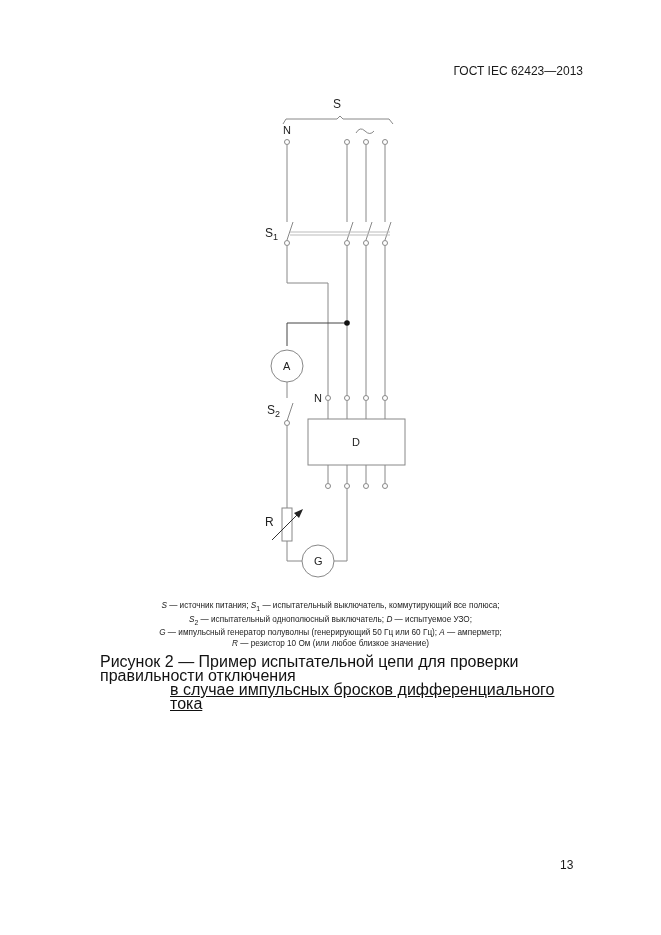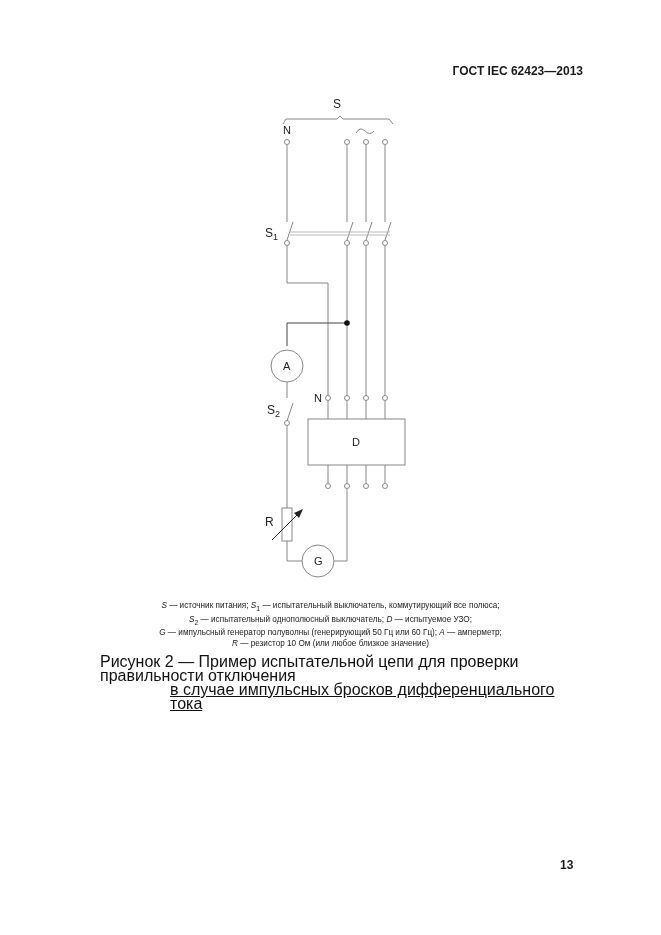--- a/index.html
+++ b/index.html
@@ -4,7 +4,7 @@
 <style>
   html, body { margin: 0; padding: 0; background: #ffffff; }
   body { width: 661px; height: 935px; position: relative; overflow: hidden; font-family: "Liberation Sans", sans-serif; color: #1a1a1a; }
-  .header { position: absolute; top: 64px; right: 78px; font-weight: bold; font-size: 12px; }
+  .header { position: absolute; top: 64px; right: 78px; font-weight: normal; font-size: 12px; }
   .diagram { position: absolute; left: 0; top: 0; width: 661px; height: 600px; }
   .diagram text { font-family: "Liberation Sans", sans-serif; fill: #222; }
   .legend { position: absolute; top: 600px; left: 0; width: 661px; text-align: center; font-size: 8.2px; line-height: 11px; color: #222; }

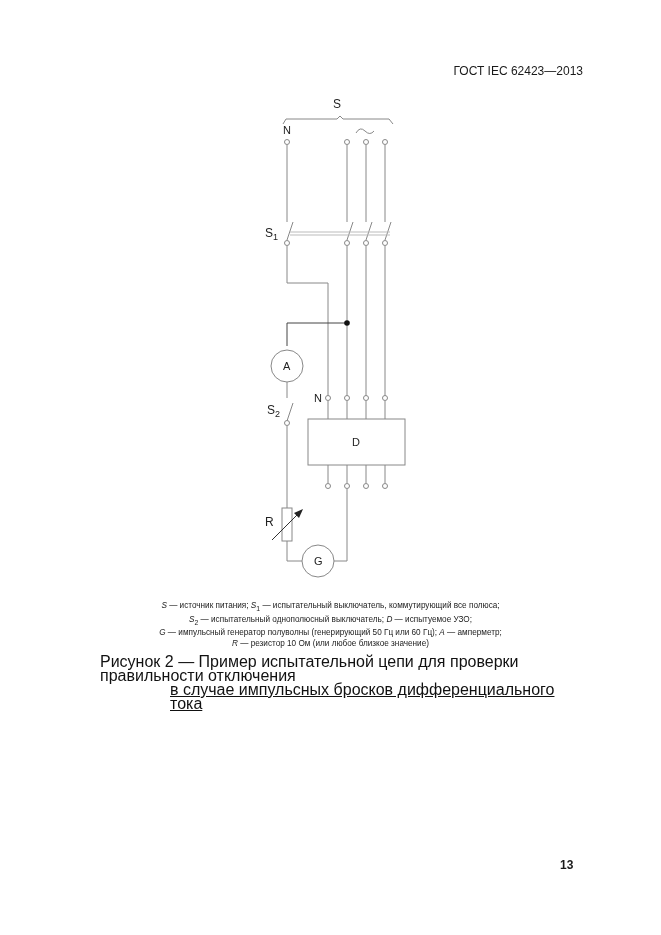--- a/index.html
+++ b/index.html
@@ -11,7 +11,7 @@
   .legend i { font-style: italic; }
   .caption { position: absolute; top: 655px; left: 100px; width: 480px; font-size: 16px; line-height: 14px; color: #111; }
   .caption .l2 { padding-left: 70px; text-decoration: underline; }
-  .page-num { position: absolute; top: 858px; left: 560px; font-size: 12px; font-weight: bold; }
+  .page-num { position: absolute; top: 858px; left: 560px; font-size: 12px; font-weight: normal; }
 </style>
 </head>
 <body>

